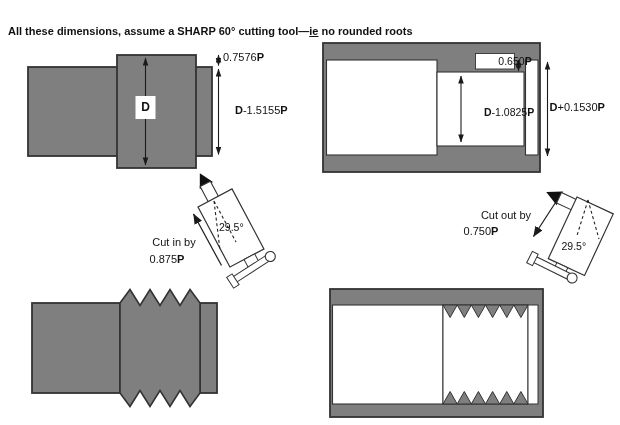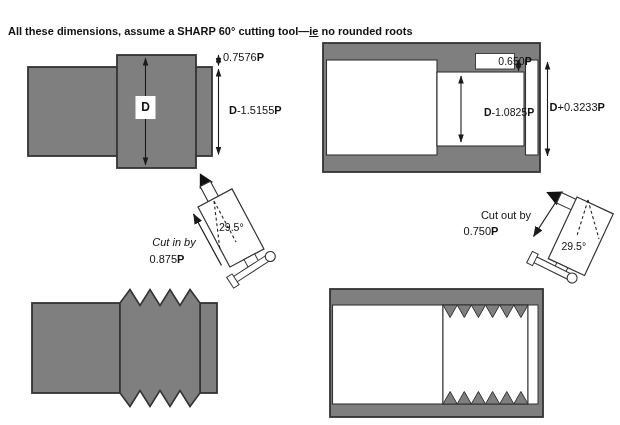--- a/index.html
+++ b/index.html
@@ -112,7 +112,7 @@
     <span>0.7576</span><span class="b">P</span>
   </div>
 
-  <div class="lbl" style="left:229px;top:103.5px;">
+  <div class="lbl" style="left:235px;top:103.5px;">
     <span class="b">D</span><span>-1.5155</span><span class="b">P</span>
   </div>
 

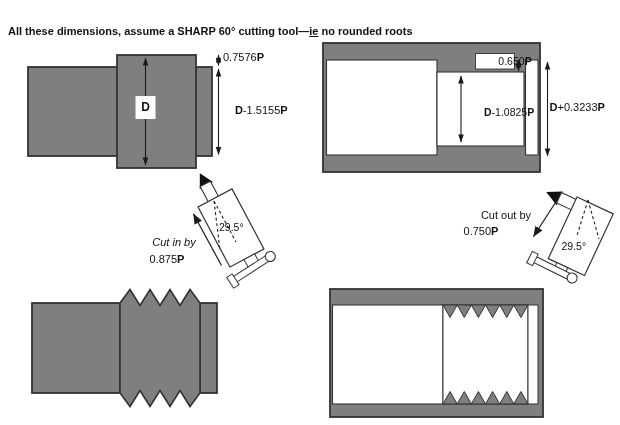--- a/index.html
+++ b/index.html
@@ -125,7 +125,7 @@
   </div>
 
   <div class="lbl" style="left:549.5px;top:101px;">
-    <span class="b">D</span><span>+0.3233</span><span class="b">P</span>
+    <span class="b">D</span><span>+0.1530</span><span class="b">P</span>
   </div>
 
   <div class="lbl ctr" style="left:146px;top:235.5px;width:56px;font-style:italic;">

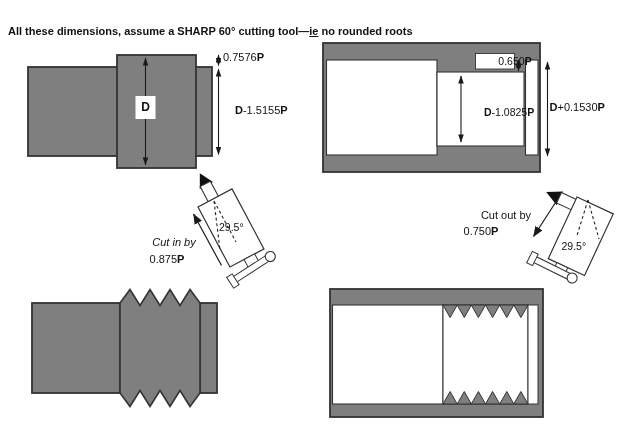--- a/index.html
+++ b/index.html
@@ -128,7 +128,7 @@
     <span class="b">D</span><span>+0.1530</span><span class="b">P</span>
   </div>
 
-  <div class="lbl ctr" style="left:146px;top:235.5px;width:56px;font-style:italic;">
+  <div class="lbl ctr" style="left:146px;top:235.5px;width:56px;">
     <span>Cut in by</span>
   </div>
   <div class="lbl ctr" style="left:139px;top:252.5px;width:56px;">

